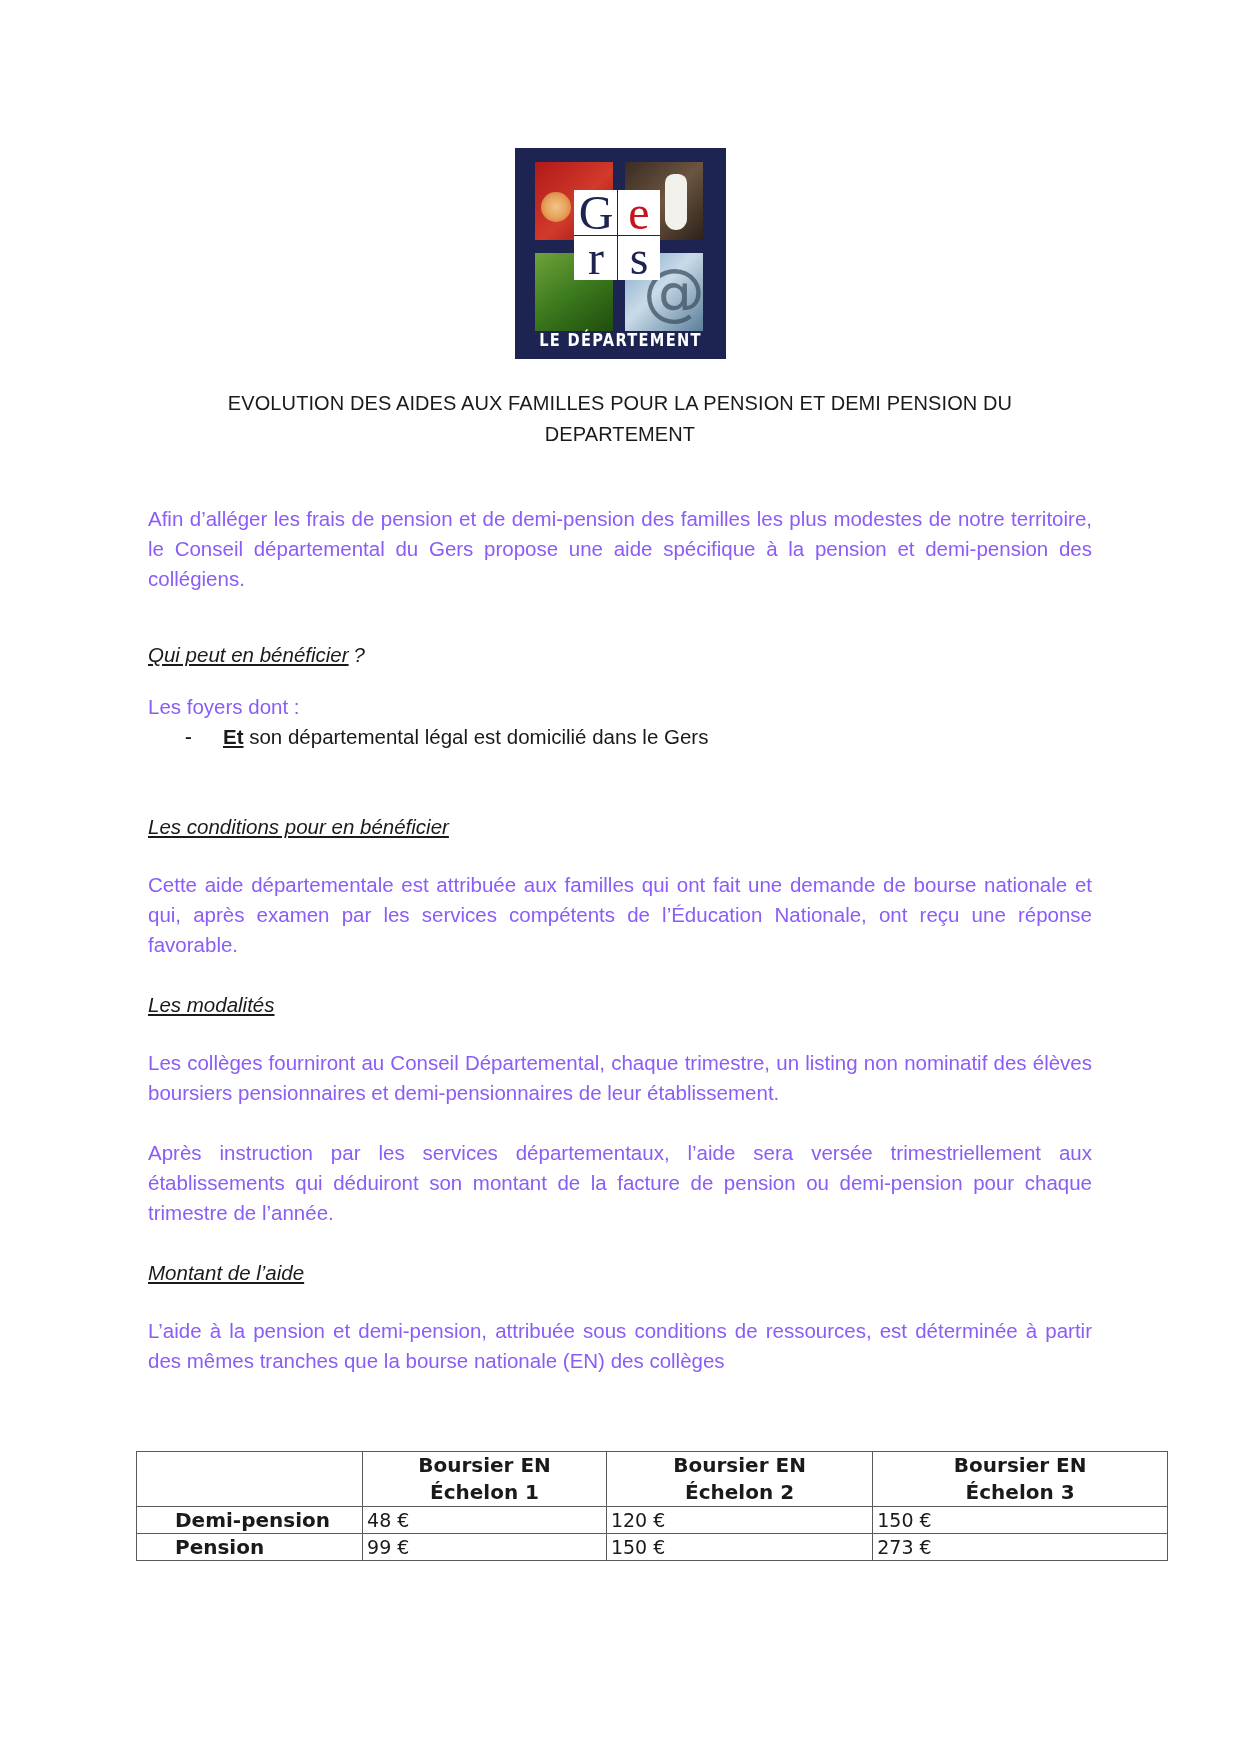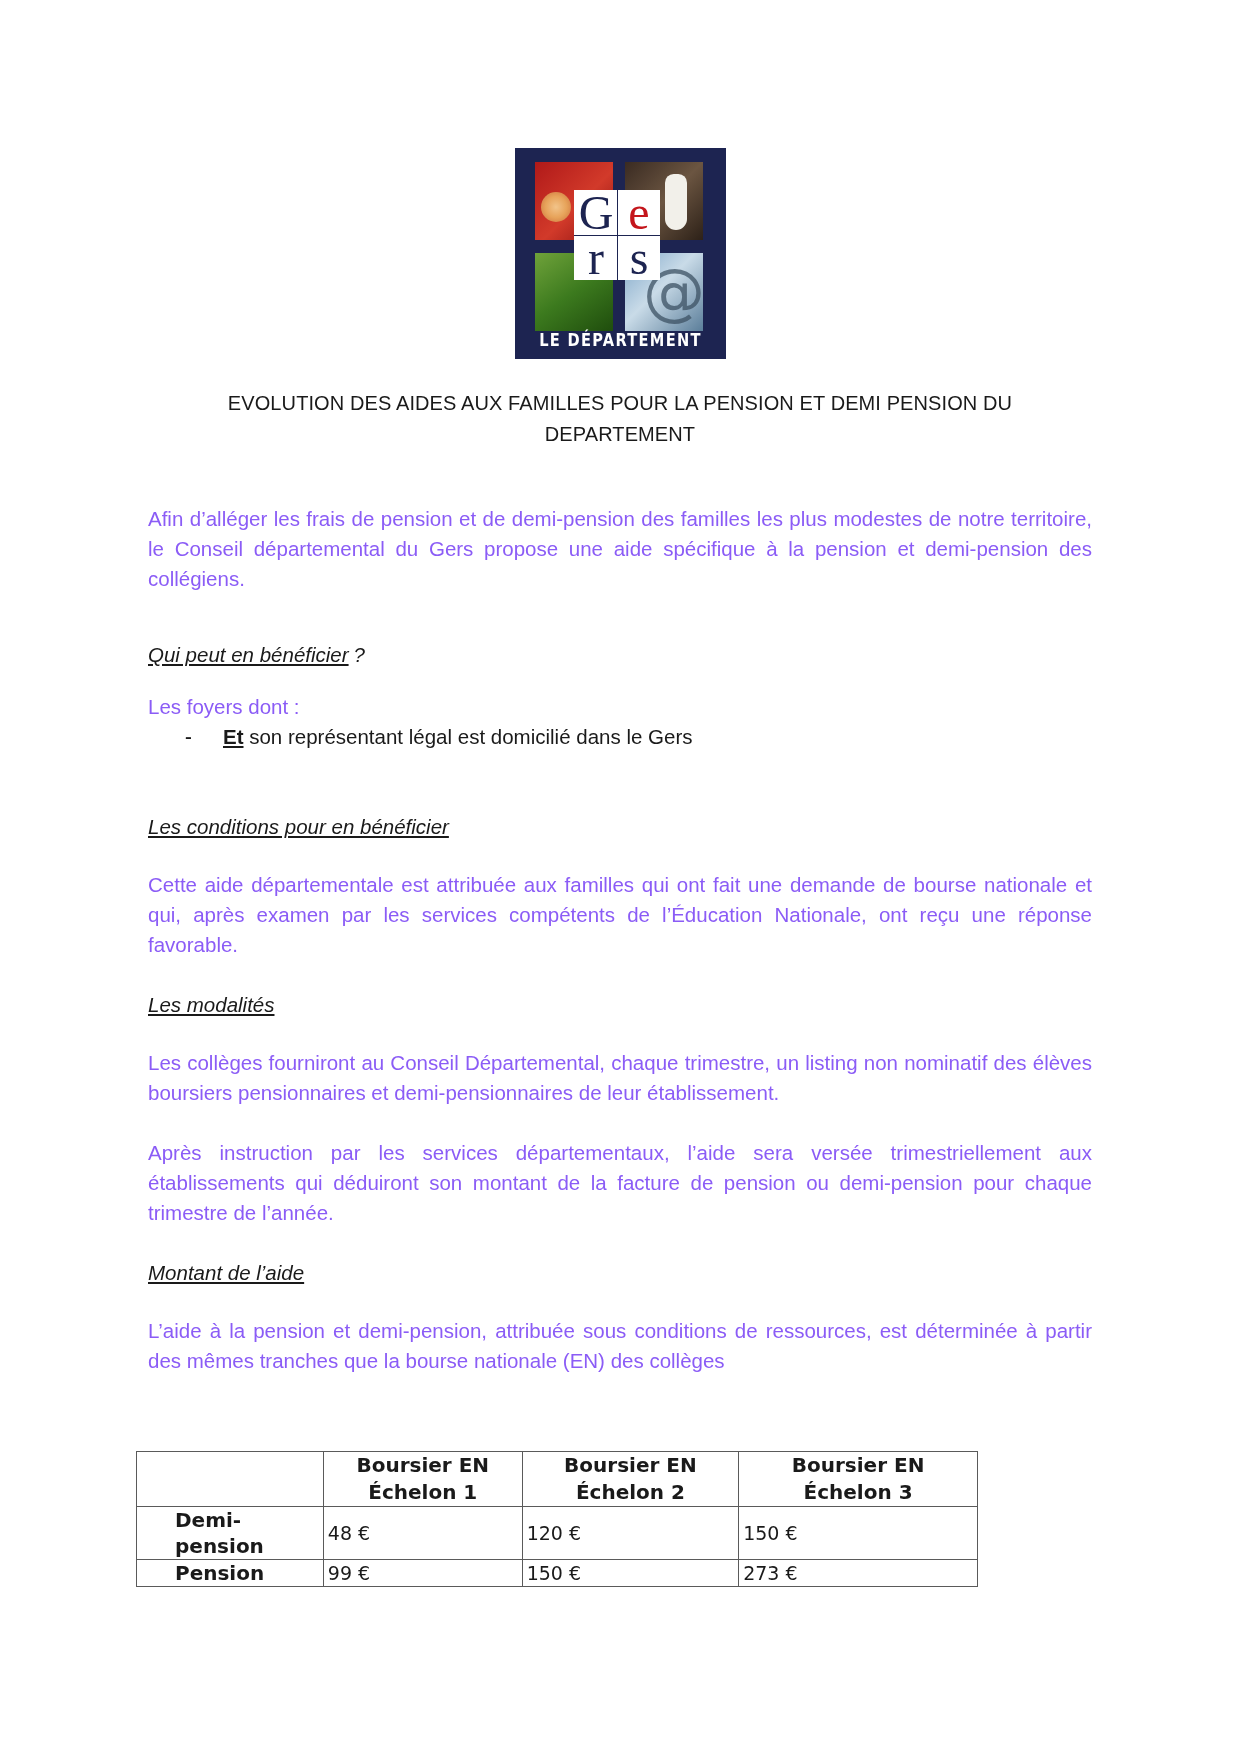--- a/index.html
+++ b/index.html
@@ -91,7 +91,7 @@
   </li>
   <li>
     <span class="dash">-</span>
-    <span class="et">Et</span><span> son représentant légal est domicilié dans le Gers</span>
+    <span class="et">Et</span><span> son départemental légal est domicilié dans le Gers</span>
   </li>
 </ul>
 

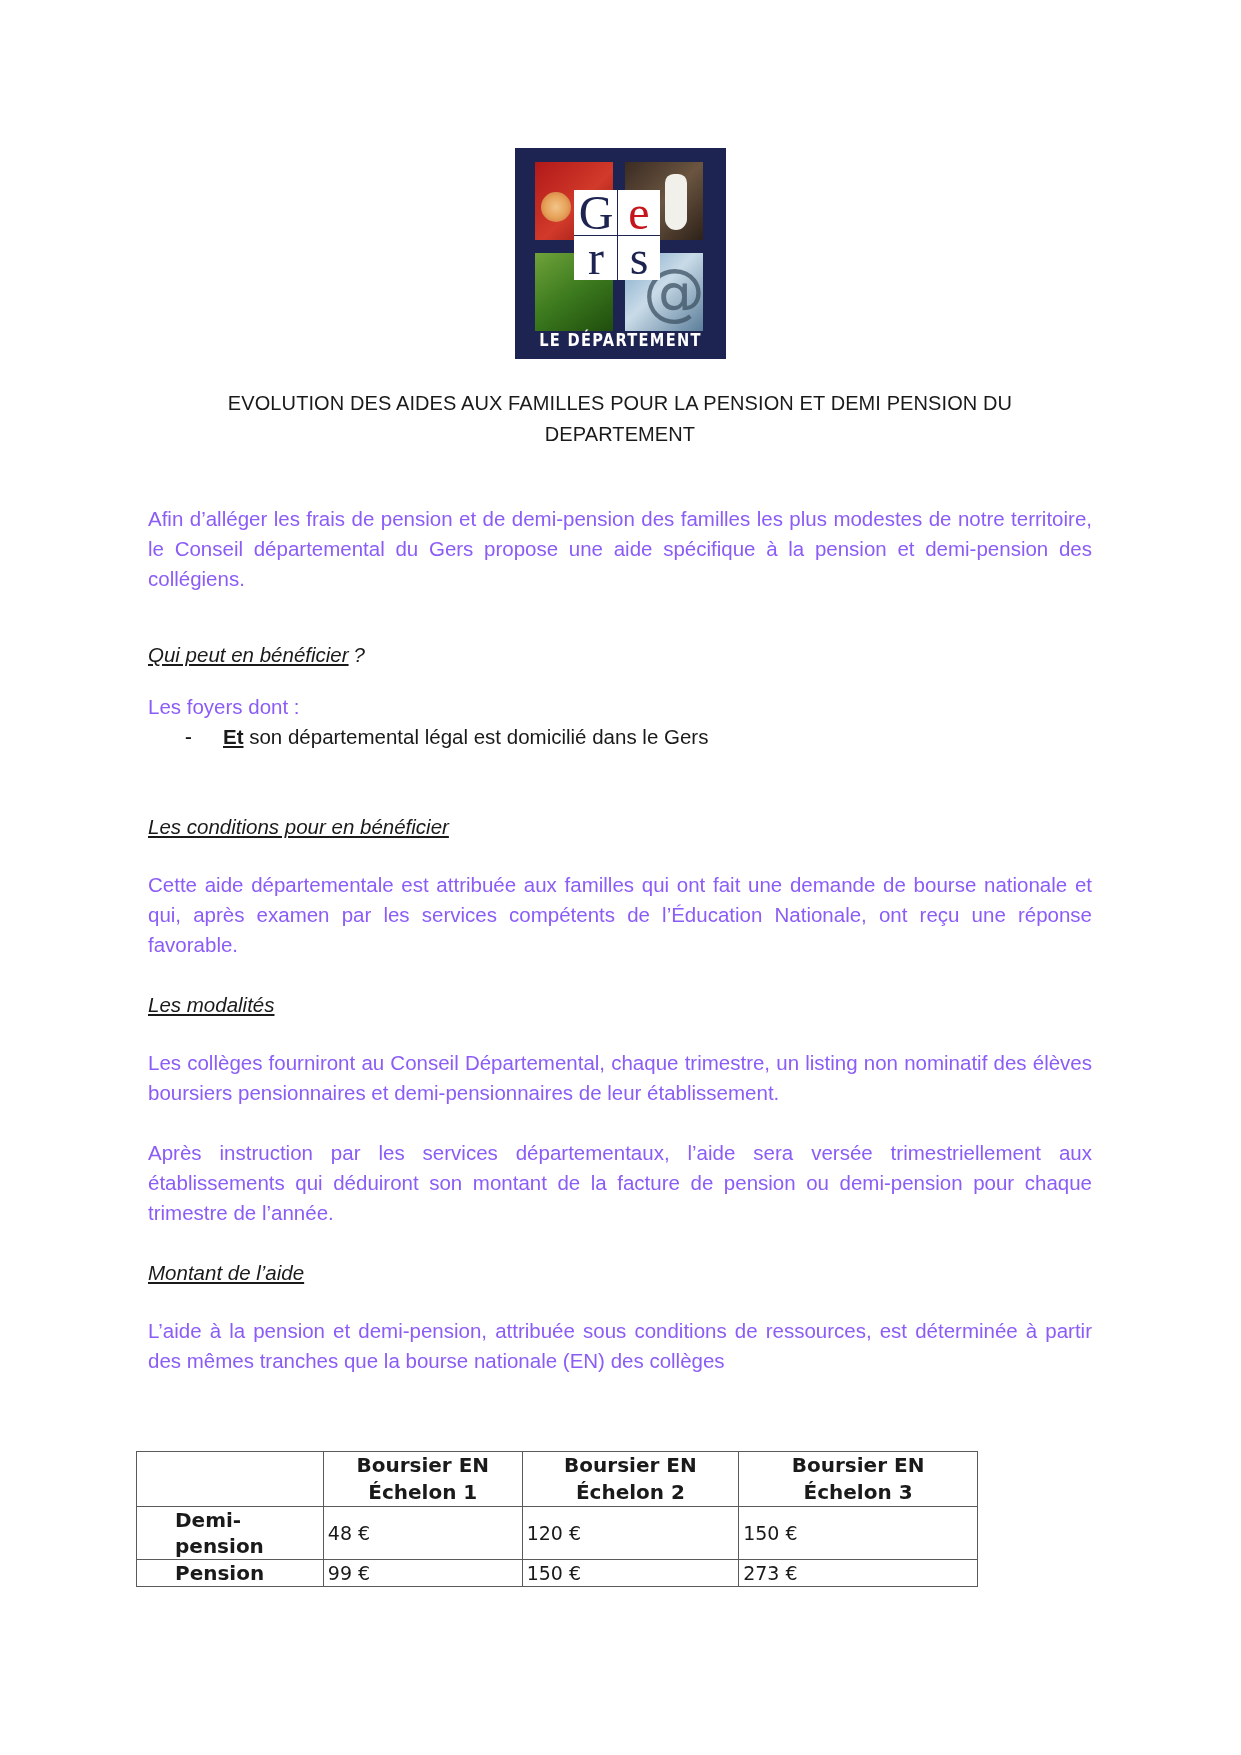--- a/index.html
+++ b/index.html
@@ -46,7 +46,7 @@
   .list li .dash { position: absolute; left: 37px; }
   .list .et { font-weight: bold; text-decoration: underline; }
 
-  table.aid { position: absolute; left: 136px; top: 1451px; width: 842px; border-collapse: collapse;
+  table.aid { position: absolute; left: 136px; top: 1451px; width: 1032px; border-collapse: collapse;
               font-family: "DejaVu Sans", sans-serif; }
   table.aid td, table.aid th { border: 1.5px solid #5a5a5a; padding: 0 4px; }
   table.aid th { font-weight: bold; font-size: 20px; line-height: 27px; text-align: center; height: 54px; transform-origin: center; }

